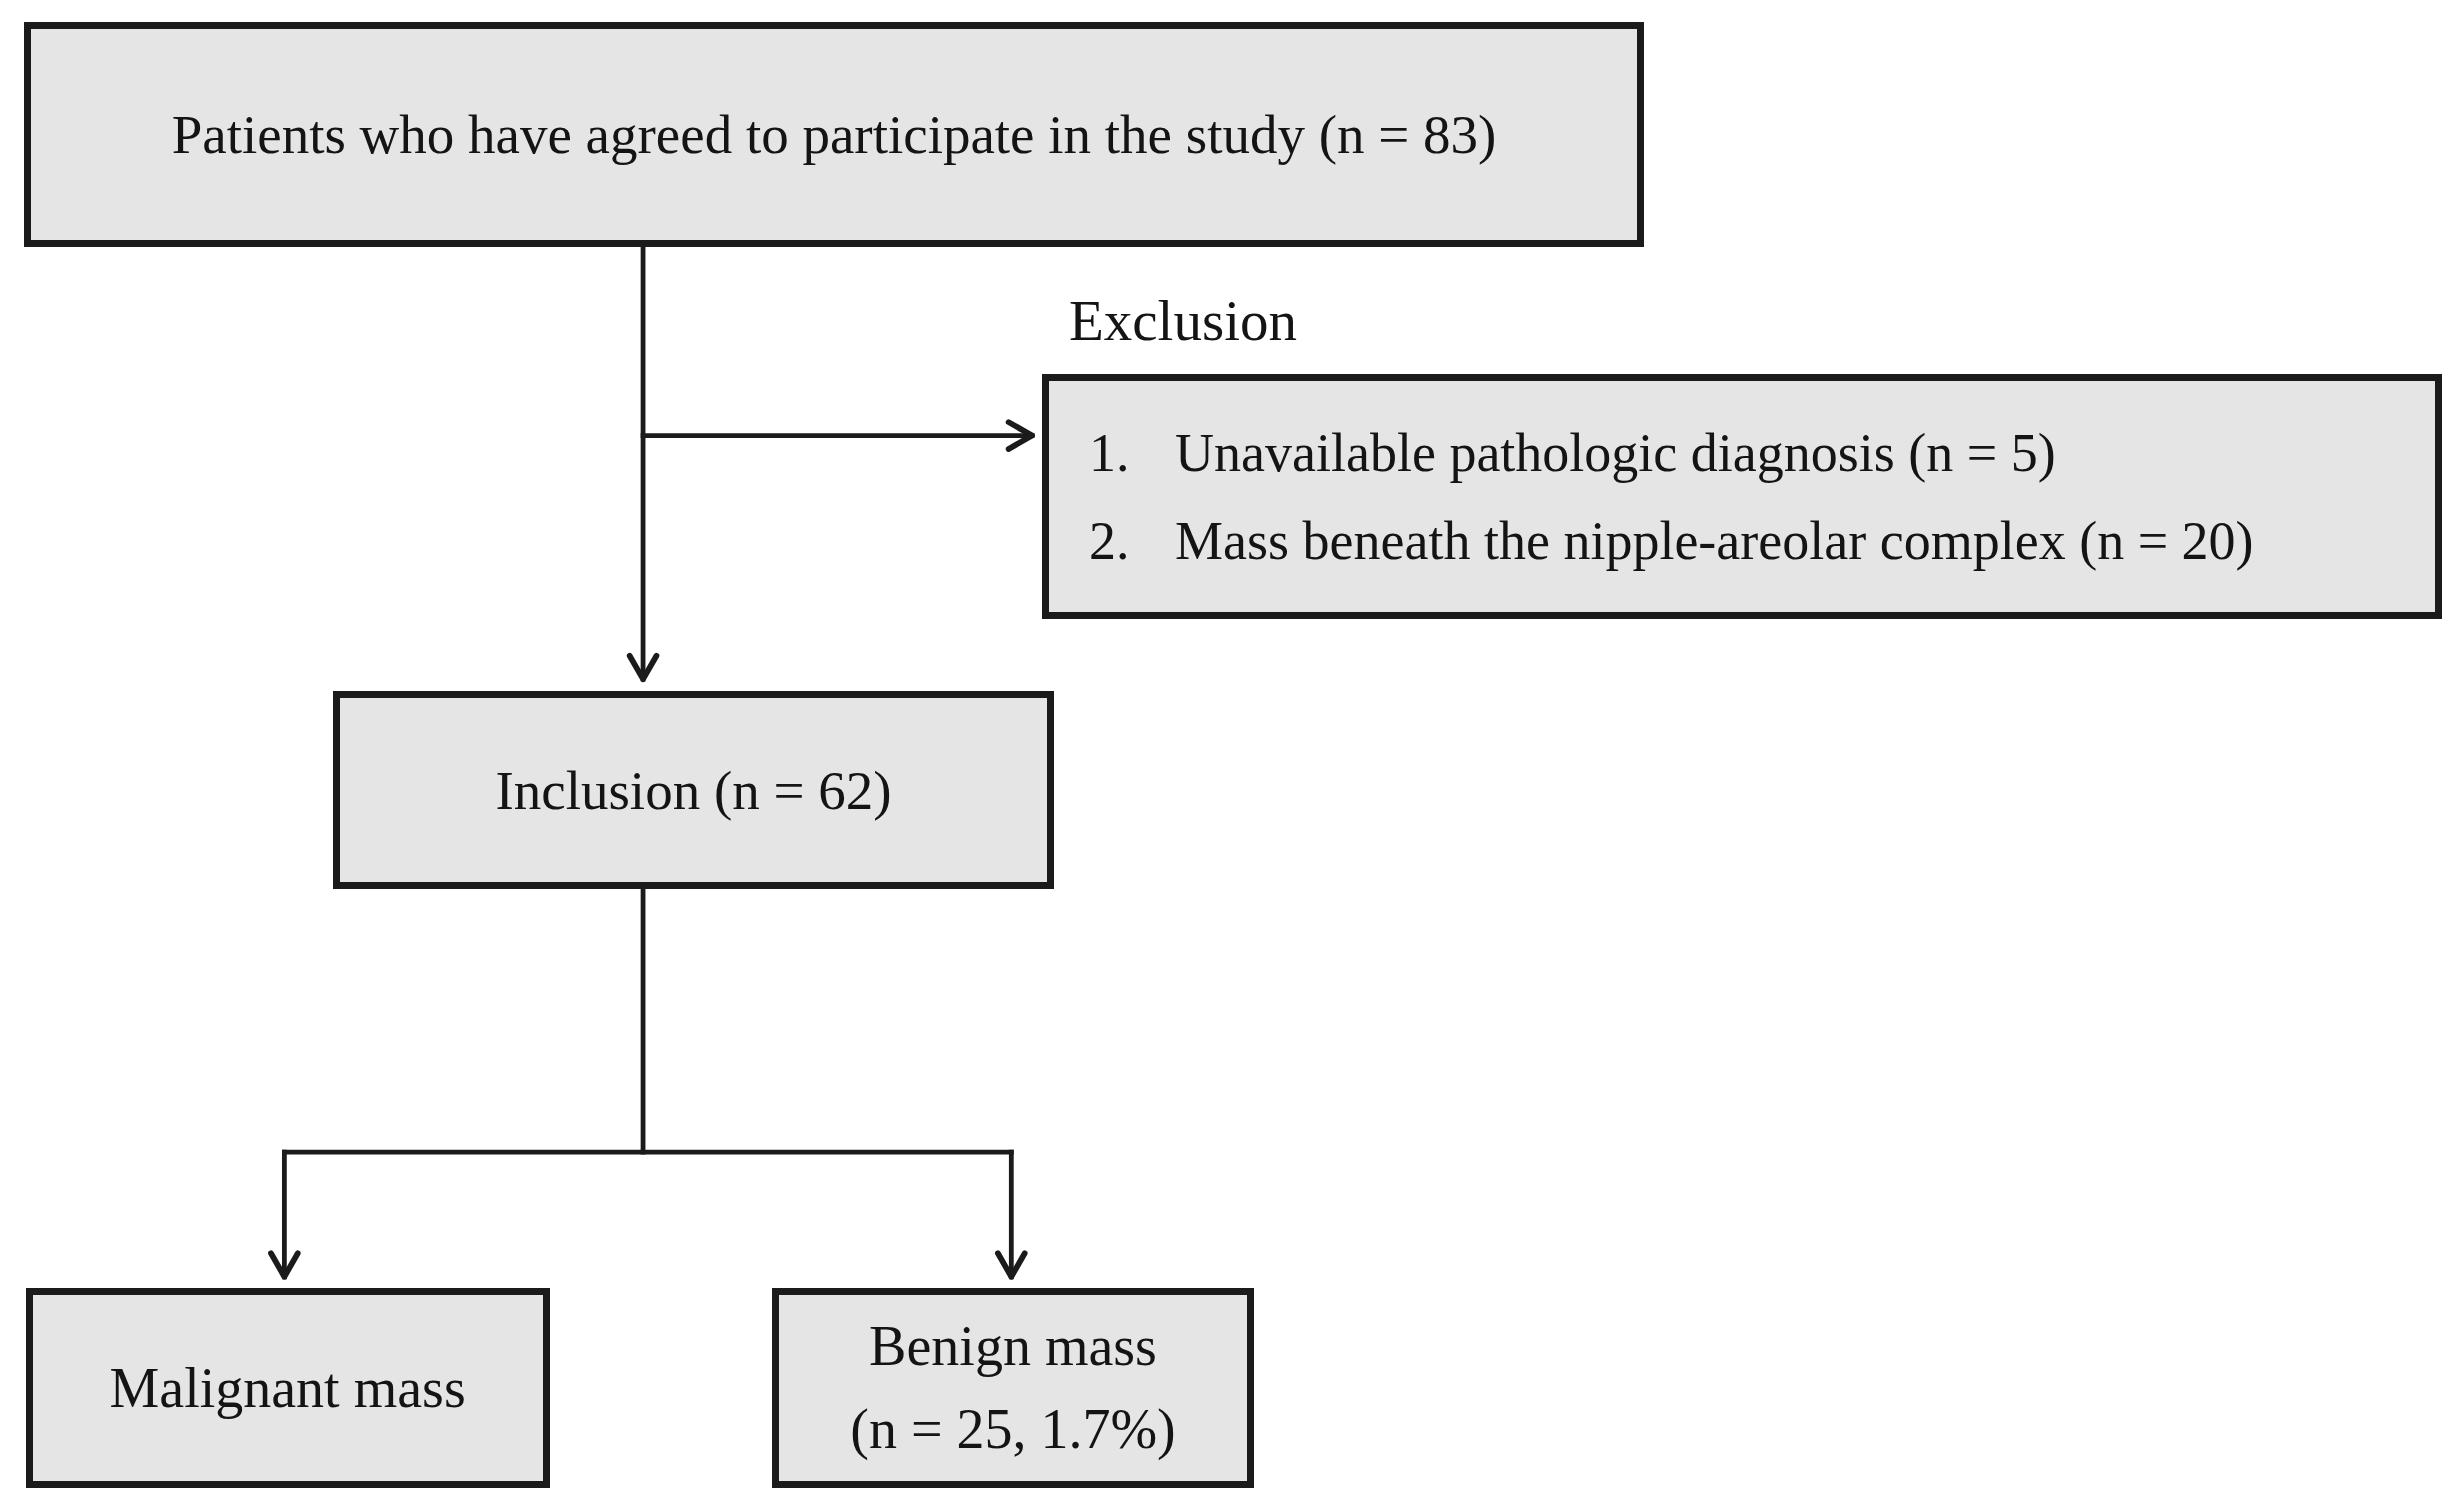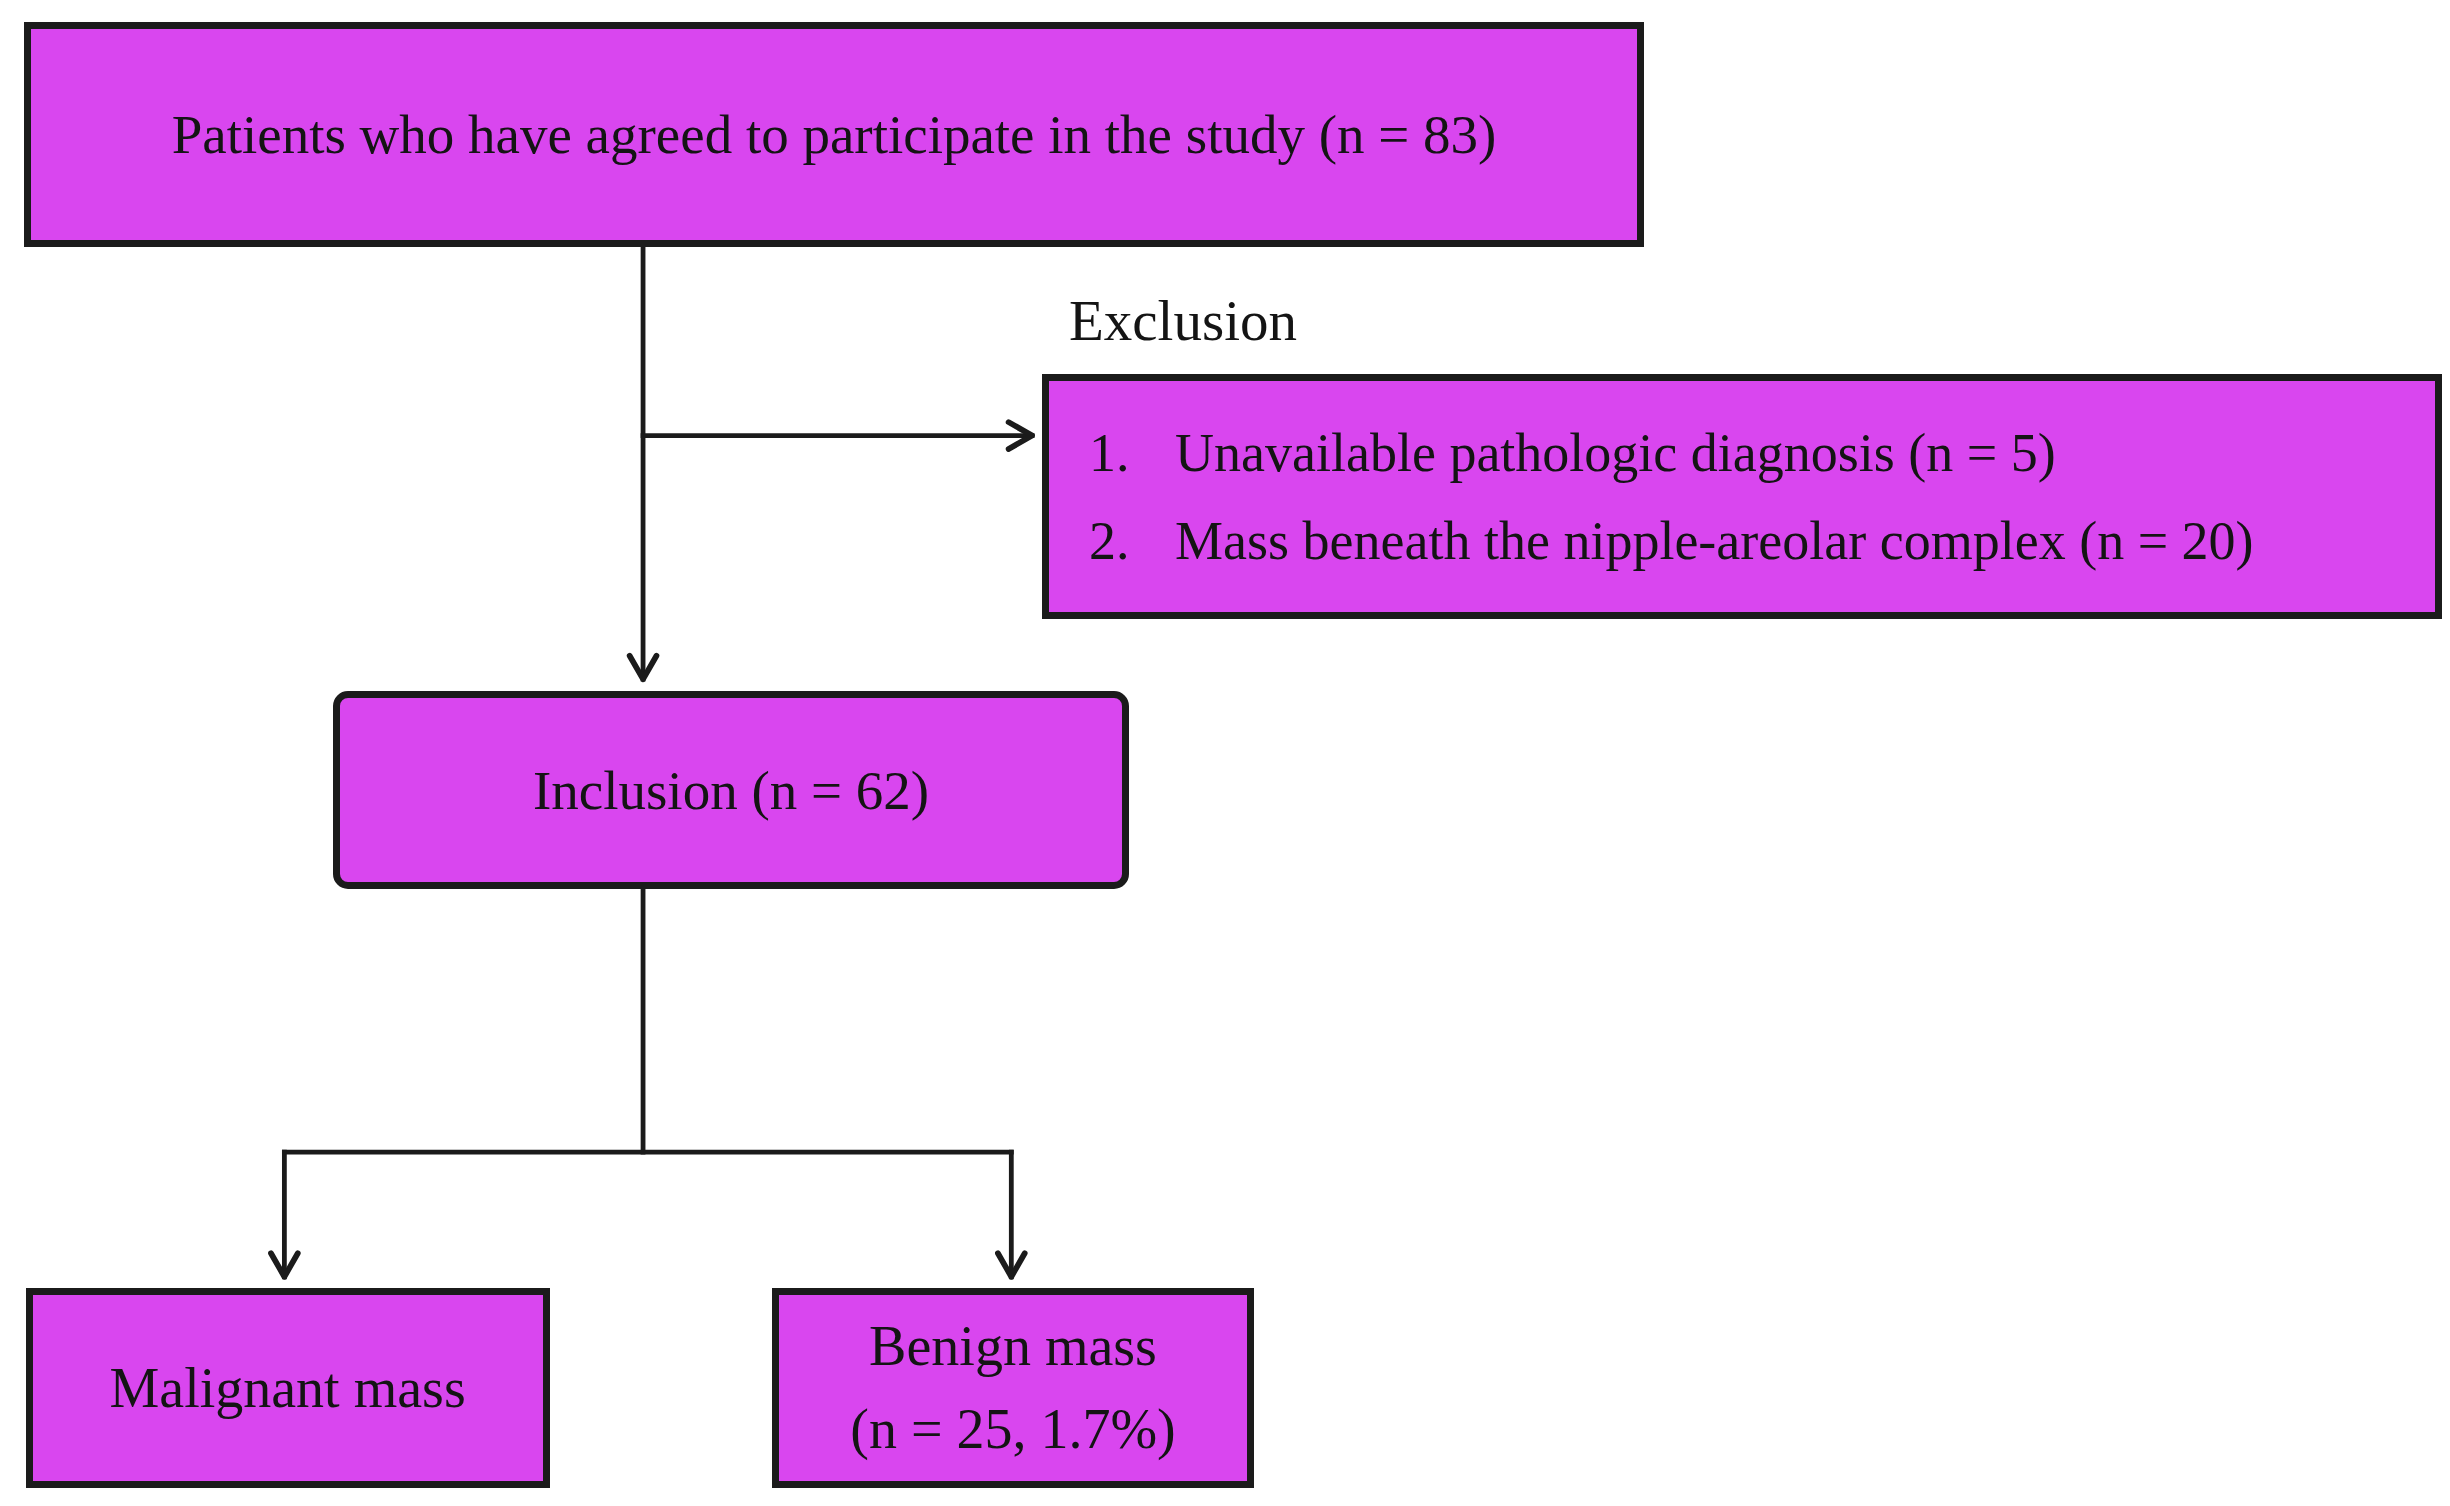--- a/index.html
+++ b/index.html
@@ -17,7 +17,7 @@
   .box {
     position: absolute;
     border: 7.2px solid #1b1b1b;
-    background: #d946ef;
+    background: #e5e5e5;
     display: flex;
     align-items: center;
     justify-content: center;

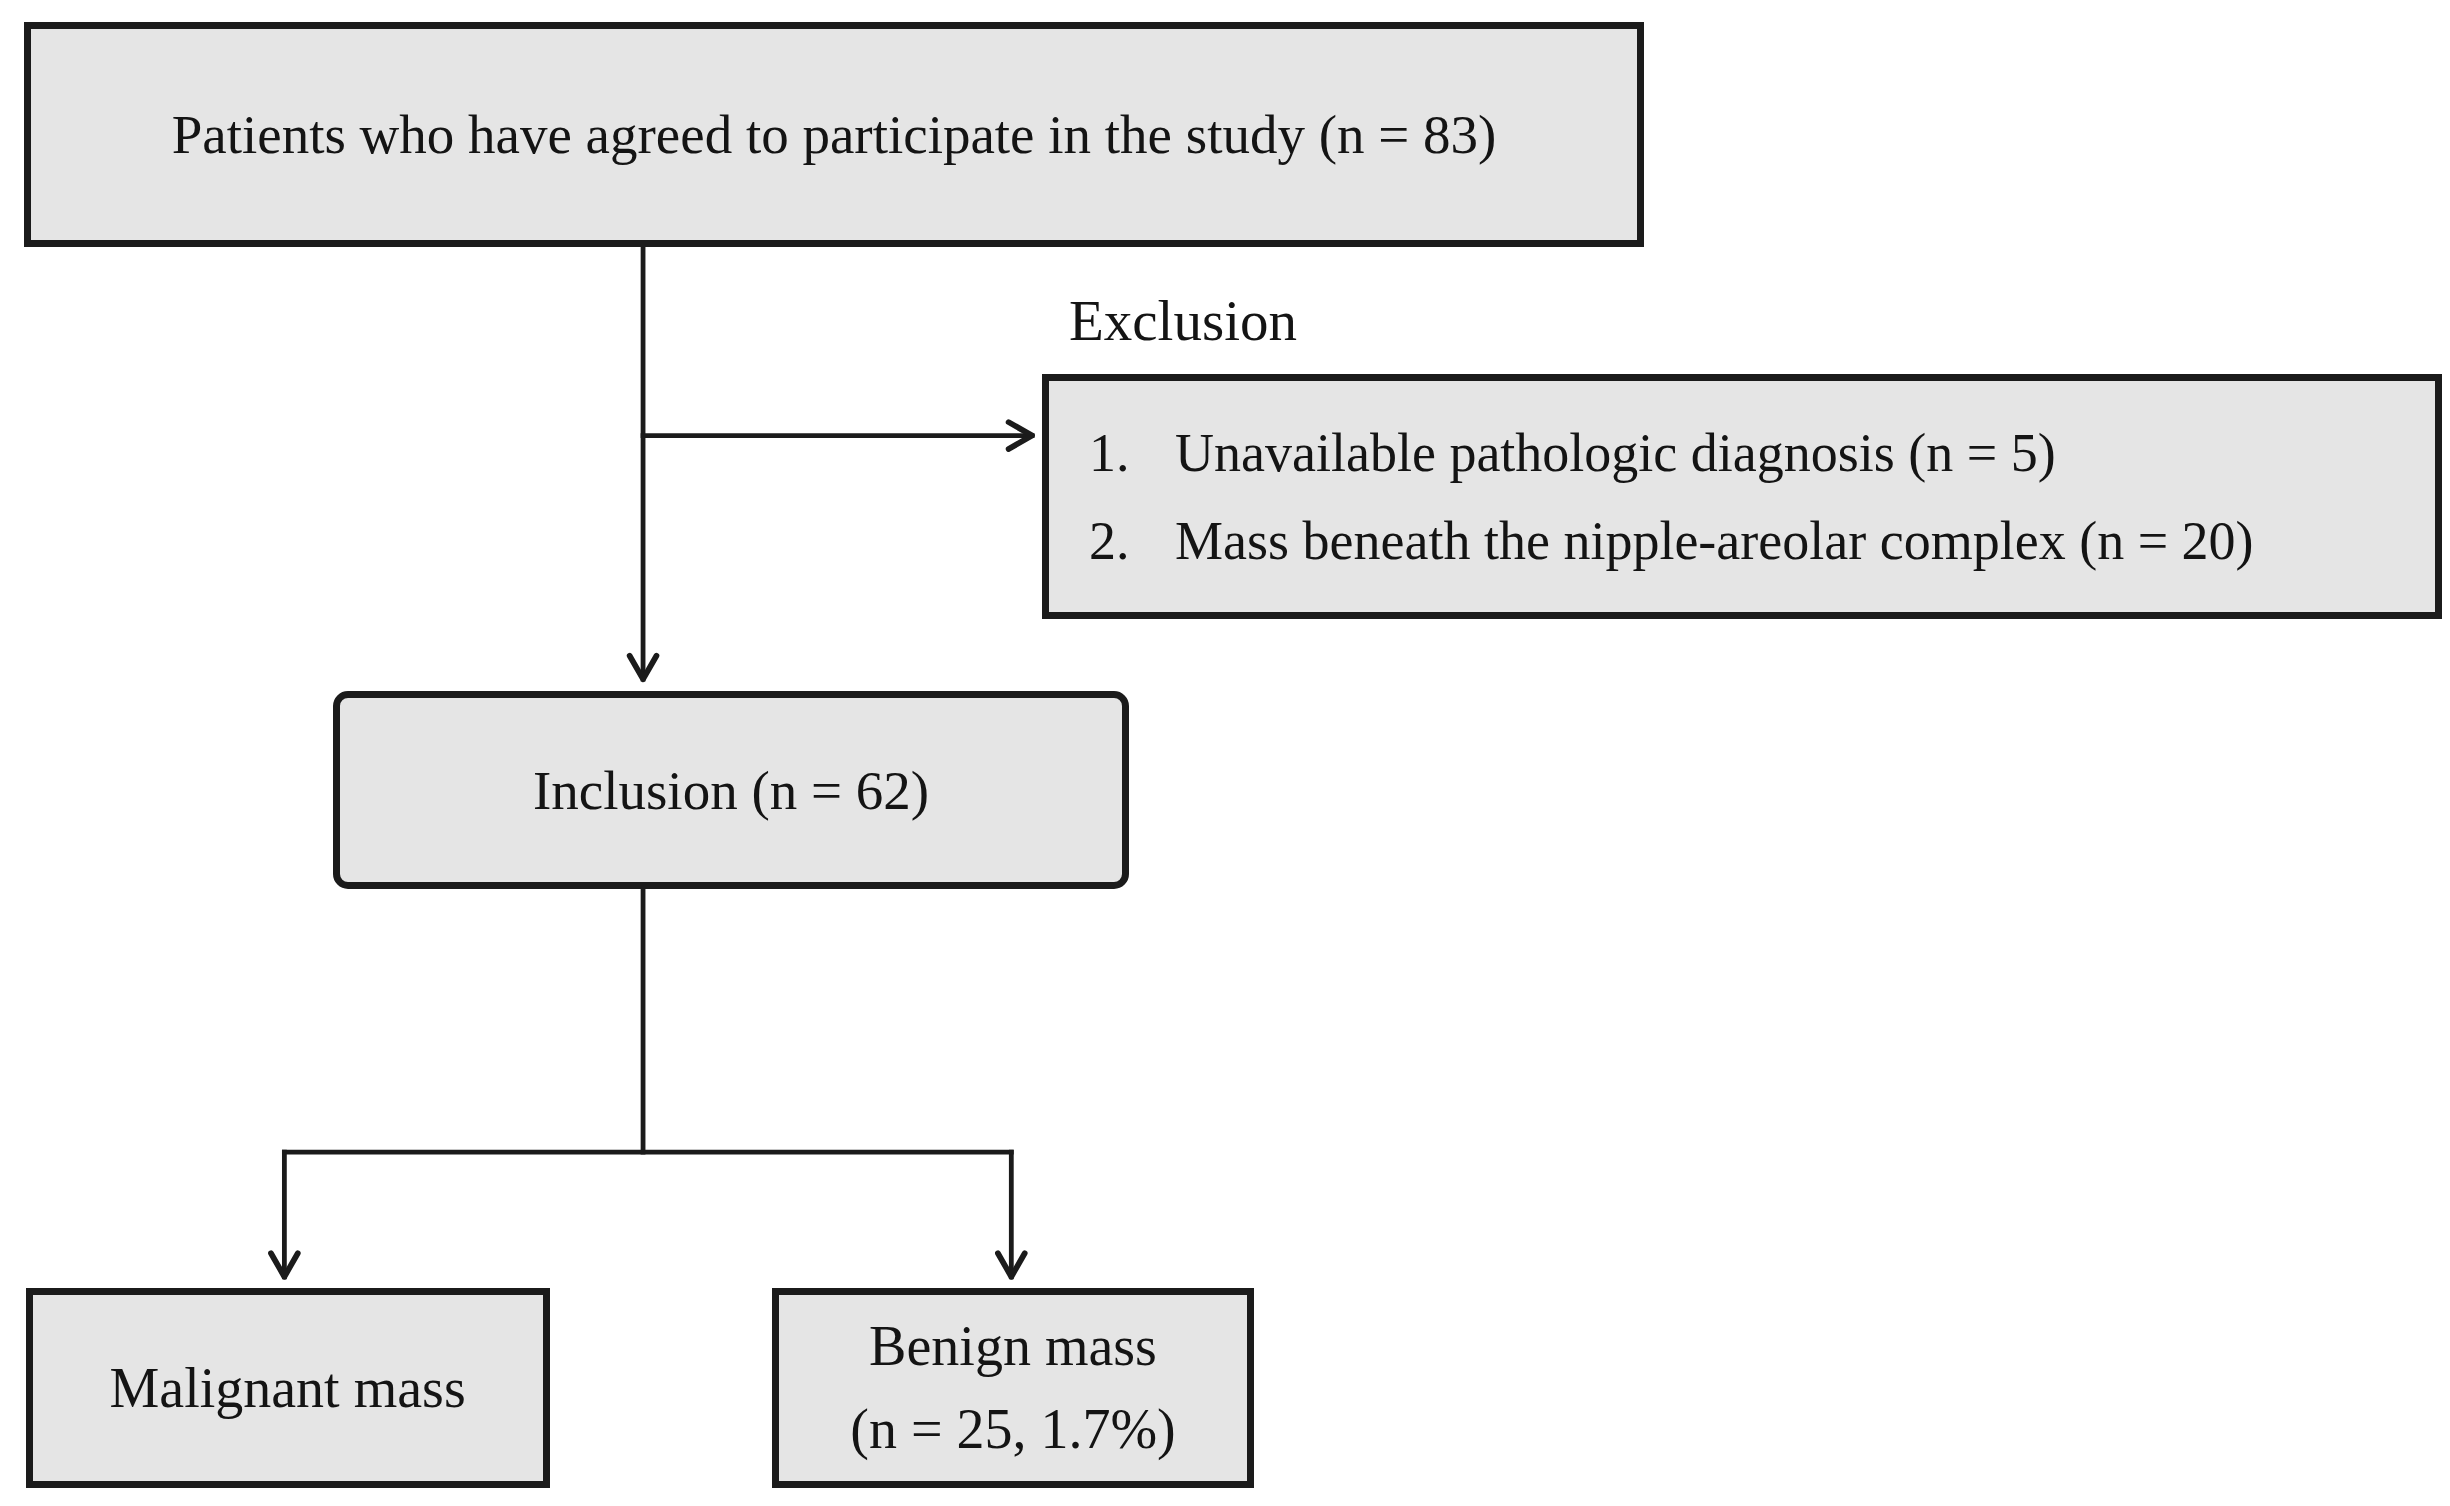--- a/index.html
+++ b/index.html
@@ -52,9 +52,8 @@
   .excl-text { flex: 1 1 auto; }
 
   .box-inclusion {
-    left: 333px; top: 691px; width: 796px; height: 198px;
+    left: 333px; top: 691px; width: 721px; height: 198px;
     font-size: 55px;
-    border-radius: 15px;
   }
 
   .box-outcome {

